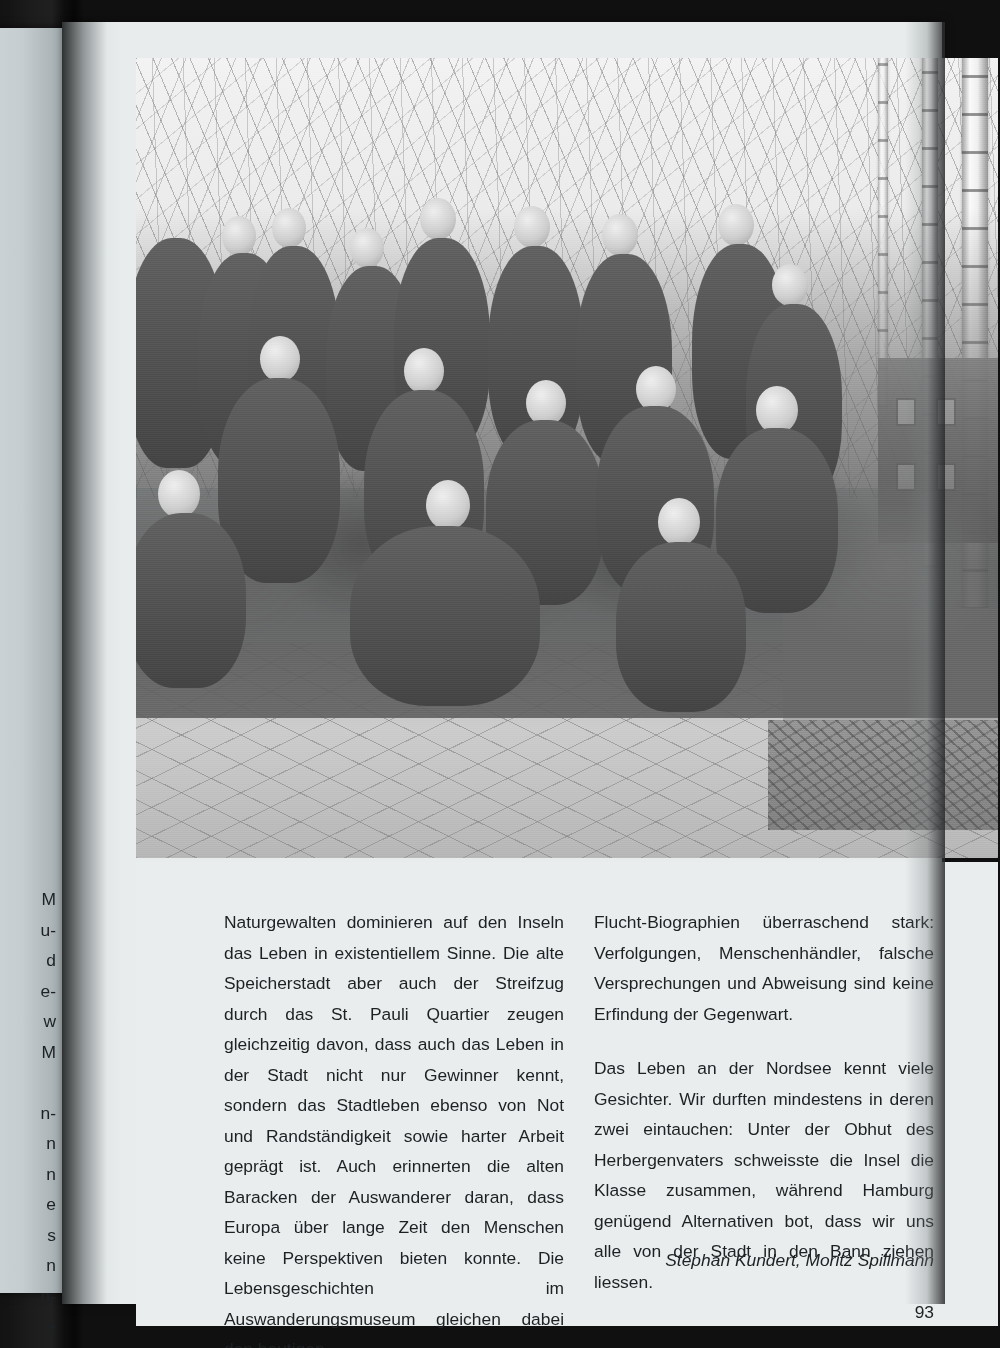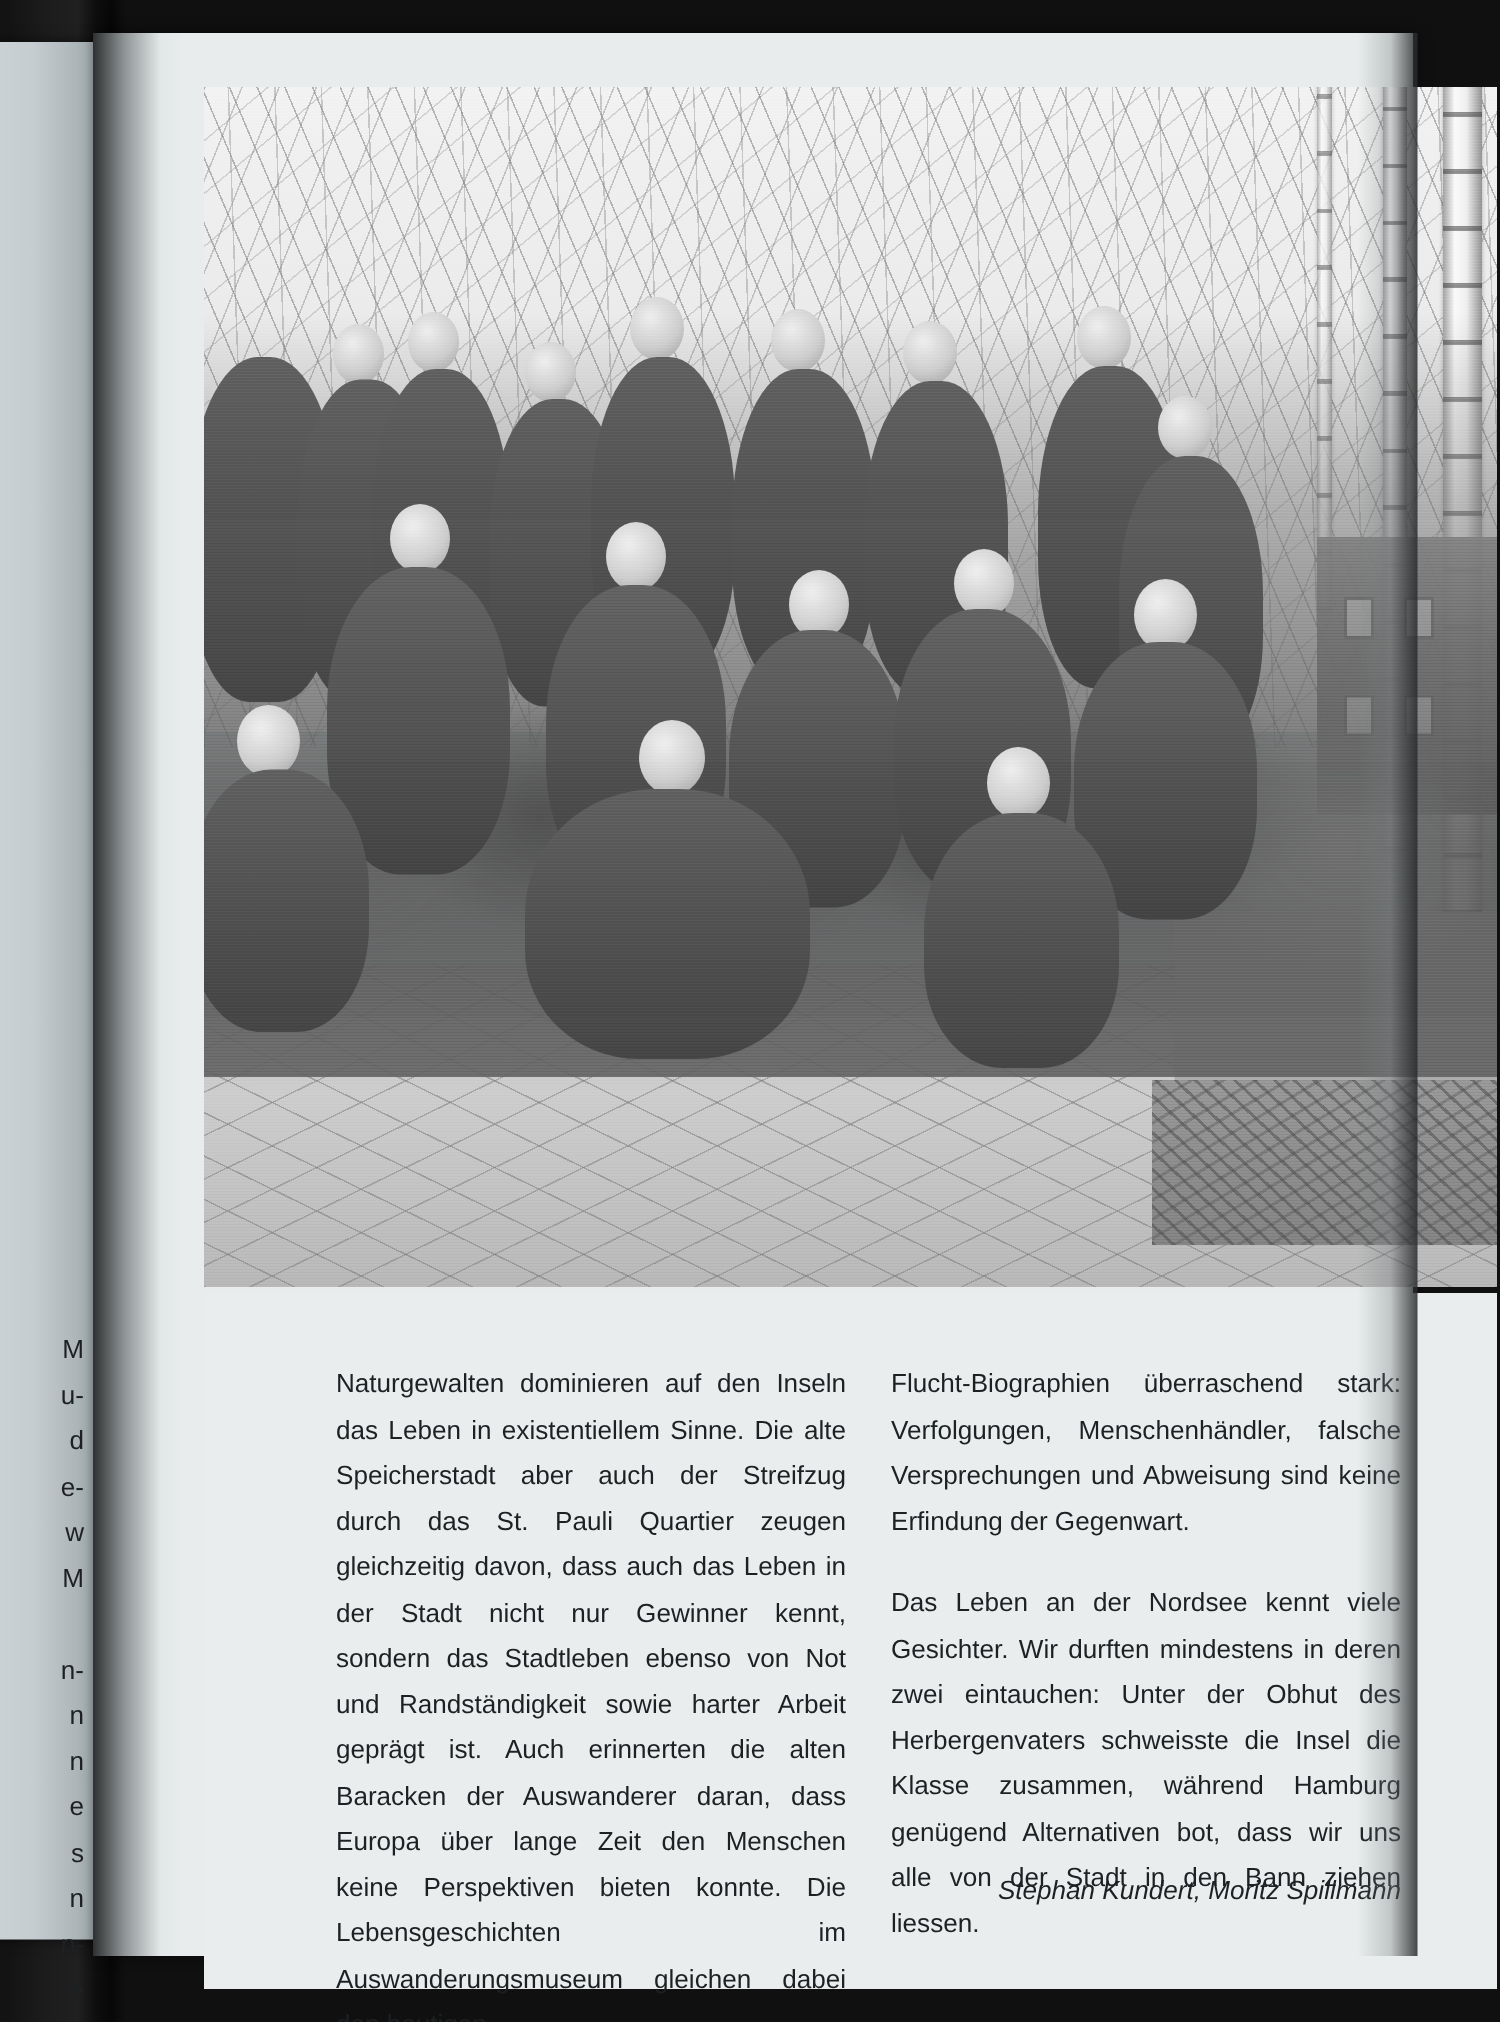--- a/index.html
+++ b/index.html
@@ -372,6 +372,7 @@
       </div>
 
       <div class="byline">Stephan Kundert, Moritz Spillmann</div>
+      <div class="folio">93</div>
     </div>
   </div>
 

